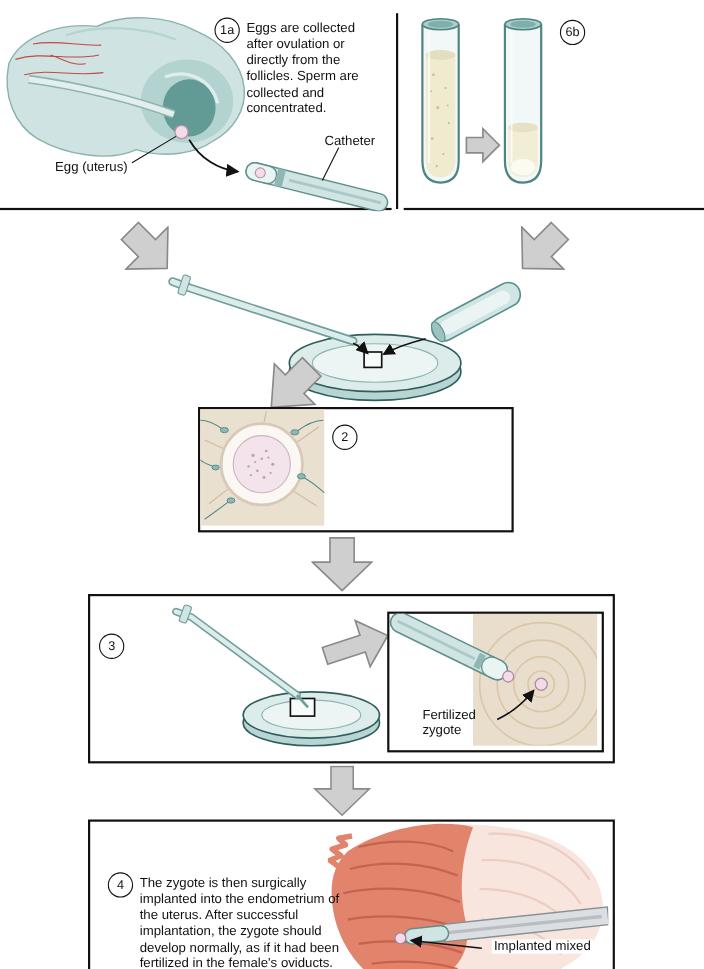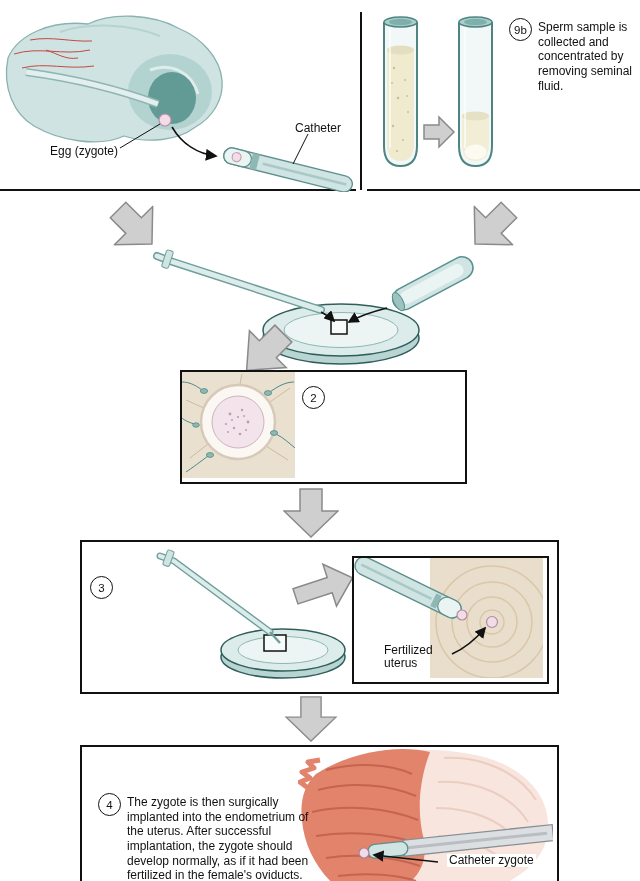--- a/index.html
+++ b/index.html
@@ -58,6 +58,10 @@
     <line x1="120" y1="140" x2="160" y2="116" stroke="#111" stroke-width="1"></line>
     <line x1="308" y1="126" x2="293" y2="156" stroke="#111" stroke-width="1"></line>
   </svg>
+  <div class="callout" style="left:195px;top:16px;width:152px">
+    <div class="badge">1a</div>
+    <p class="steptext">Eggs are collected after ovulation or directly from the follicles. Sperm are collected and concentrated.</p>
+  </div>
   <div class="label" style="left:50px;top:145px">Egg (zygote)</div>
   <div class="label" style="left:295px;top:122px">Catheter</div>
 

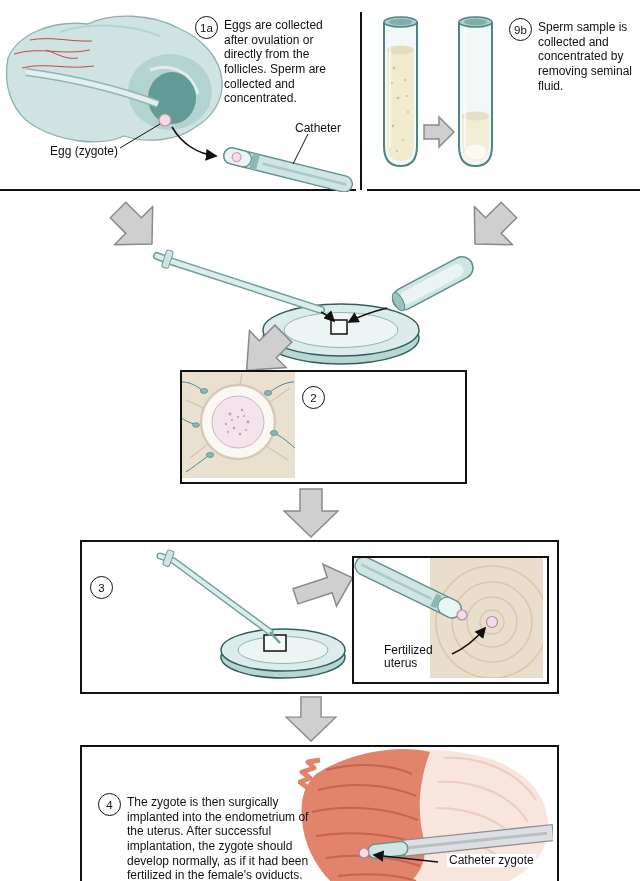--- a/index.html
+++ b/index.html
@@ -93,7 +93,7 @@
     <ellipse cx="103.5" cy="14" rx="11.5" ry="3.2" fill="#7eafab"></ellipse>
   </svg>
   <div class="callout" style="left:509px;top:18px;width:128px">
-    <div class="badge">9b</div>
+    <div class="badge">6b</div>
     <p class="steptext">Sperm sample is collected and concentrated by removing seminal fluid.</p>
   </div>
 

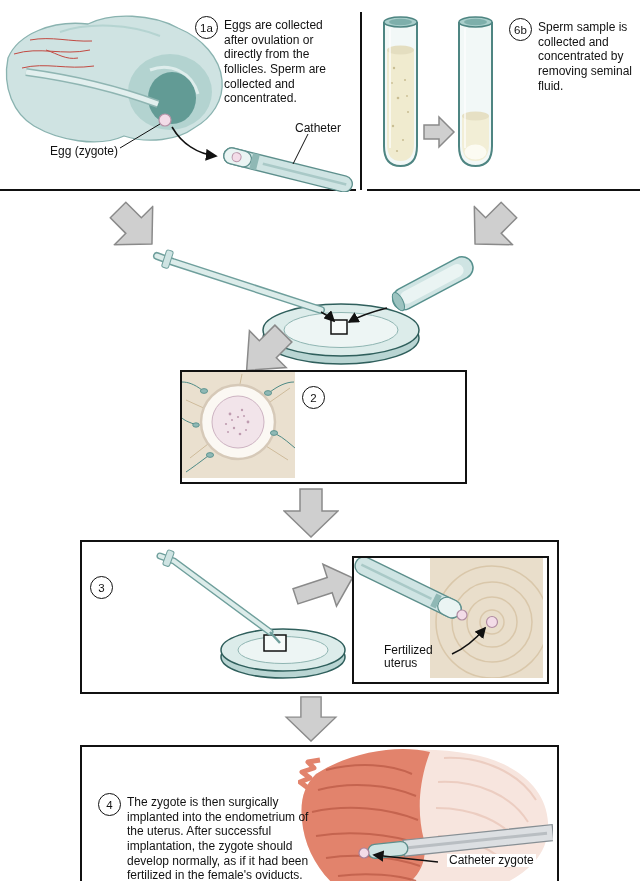--- a/index.html
+++ b/index.html
@@ -94,7 +94,6 @@
   </svg>
   <div class="callout" style="left:509px;top:18px;width:128px">
     <div class="badge">6b</div>
-    <p class="steptext">Sperm sample is collected and concentrated by removing seminal fluid.</p>
   </div>
 
   <svg class="abs" style="left:107px;top:202px;transform:rotate(-45deg)" width="56" height="50" viewBox="0 0 56 50">

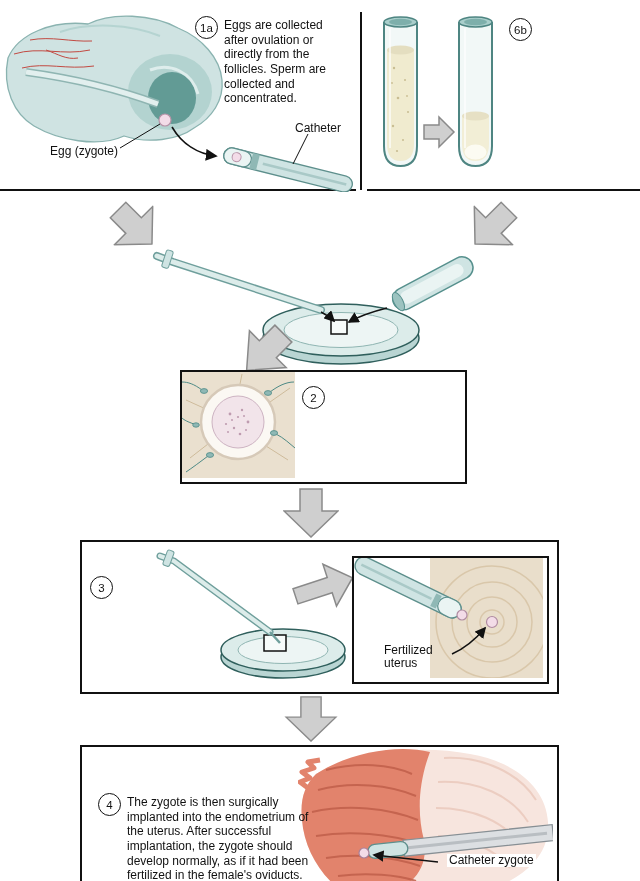--- a/index.html
+++ b/index.html
@@ -62,7 +62,7 @@
     <div class="badge">1a</div>
     <p class="steptext">Eggs are collected after ovulation or directly from the follicles. Sperm are collected and concentrated.</p>
   </div>
-  <div class="label" style="left:50px;top:145px">Egg (zygote)</div>
+  <div class="label" style="left:50px;top:145px">Egg (uterus)</div>
   <div class="label" style="left:295px;top:122px">Catheter</div>
 
   <svg class="abs" style="left:372px;top:8px" width="268" height="184" viewBox="0 0 268 184">

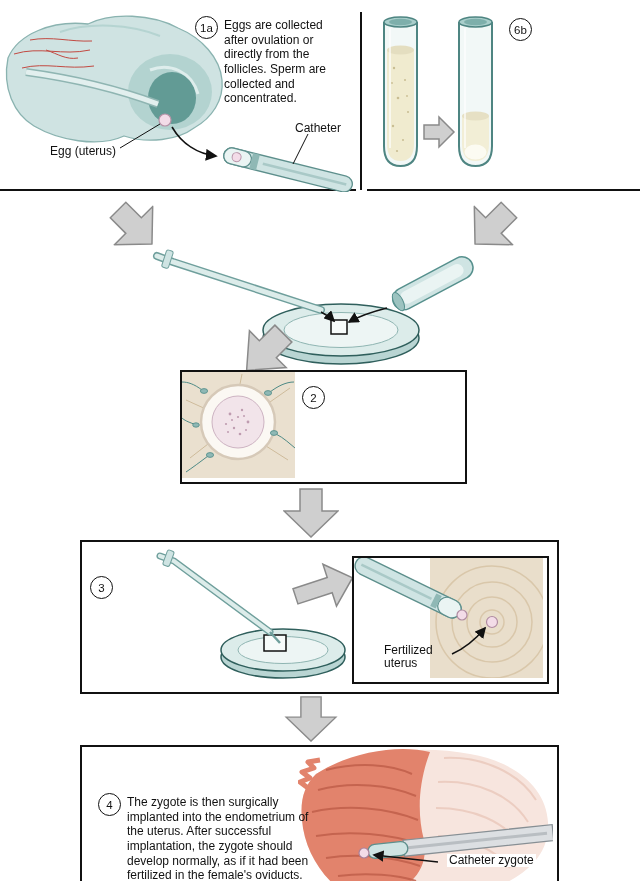--- a/index.html
+++ b/index.html
@@ -225,7 +225,7 @@
       <path d="M98,96 Q116,88 131,70" stroke="#111" stroke-width="1.5" fill="none" marker-end="url(#m-ins)"></path>
     </svg>
   </div>
-  <div class="label" style="left:384px;top:644px;width:62px">Fertilized uterus</div>
+  <div class="label" style="left:384px;top:644px;width:62px">Fertilized zygote</div>
 
   <svg class="abs" style="left:283px;top:696px" width="56" height="46" viewBox="0 0 56 50">
     <polygon points="17,1 39,1 39,23 55,23 28,49 1,23 17,23" fill="#cfcfcf" stroke="#8a8a8a" stroke-width="1.5"></polygon>

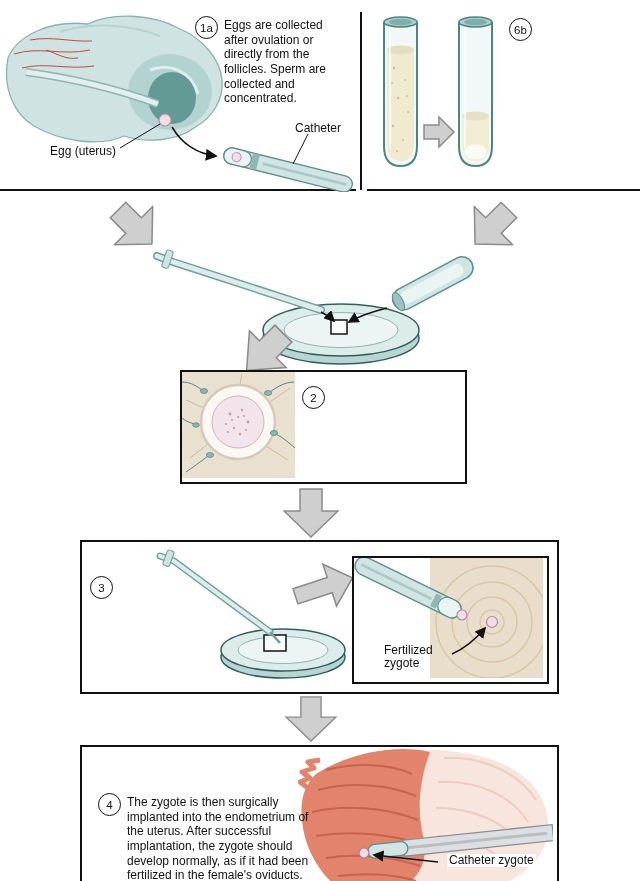--- a/index.html
+++ b/index.html
@@ -267,7 +267,7 @@
     <div class="badge">4</div>
     <p class="steptext">The zygote is then surgically implanted into the endometrium of the uterus. After successful implantation, the zygote should develop normally, as if it had been fertilized in the female's oviducts.</p>
   </div>
-  <div class="label bg" style="left:447px;top:854px">Catheter zygote</div>
+  <div class="label bg" style="left:447px;top:854px">Implanted mixed</div>
 
 </div>
 

